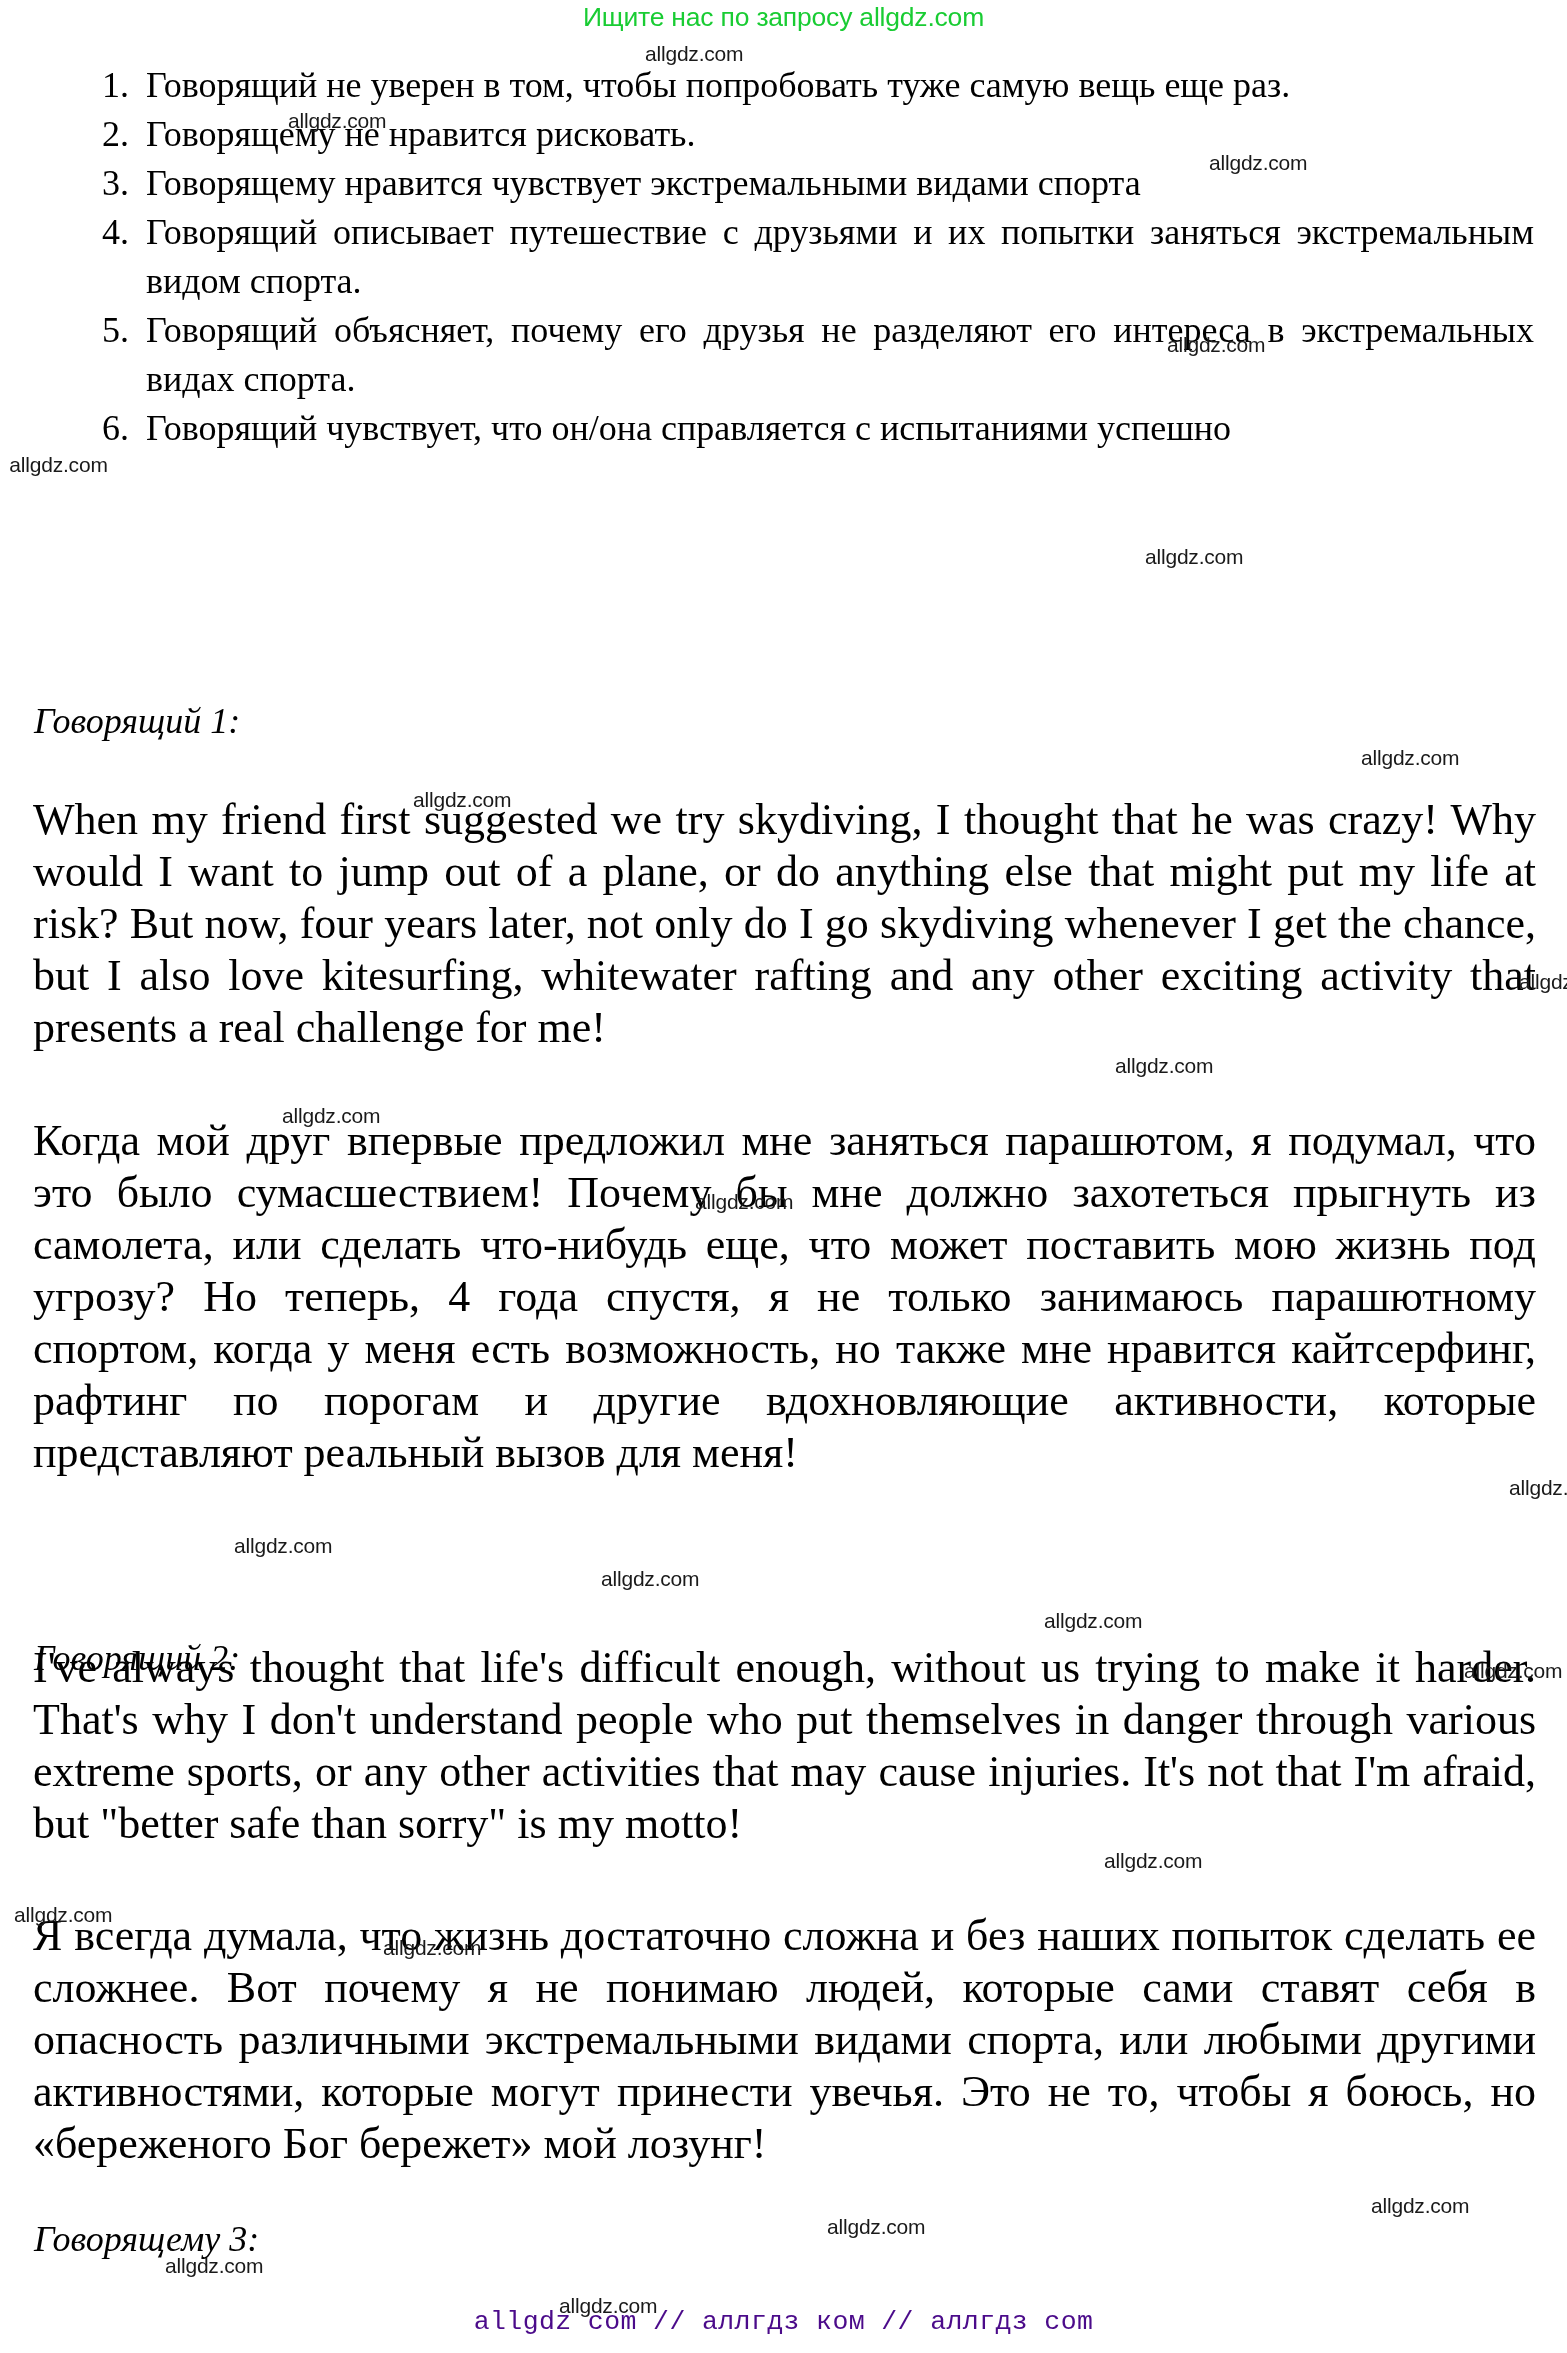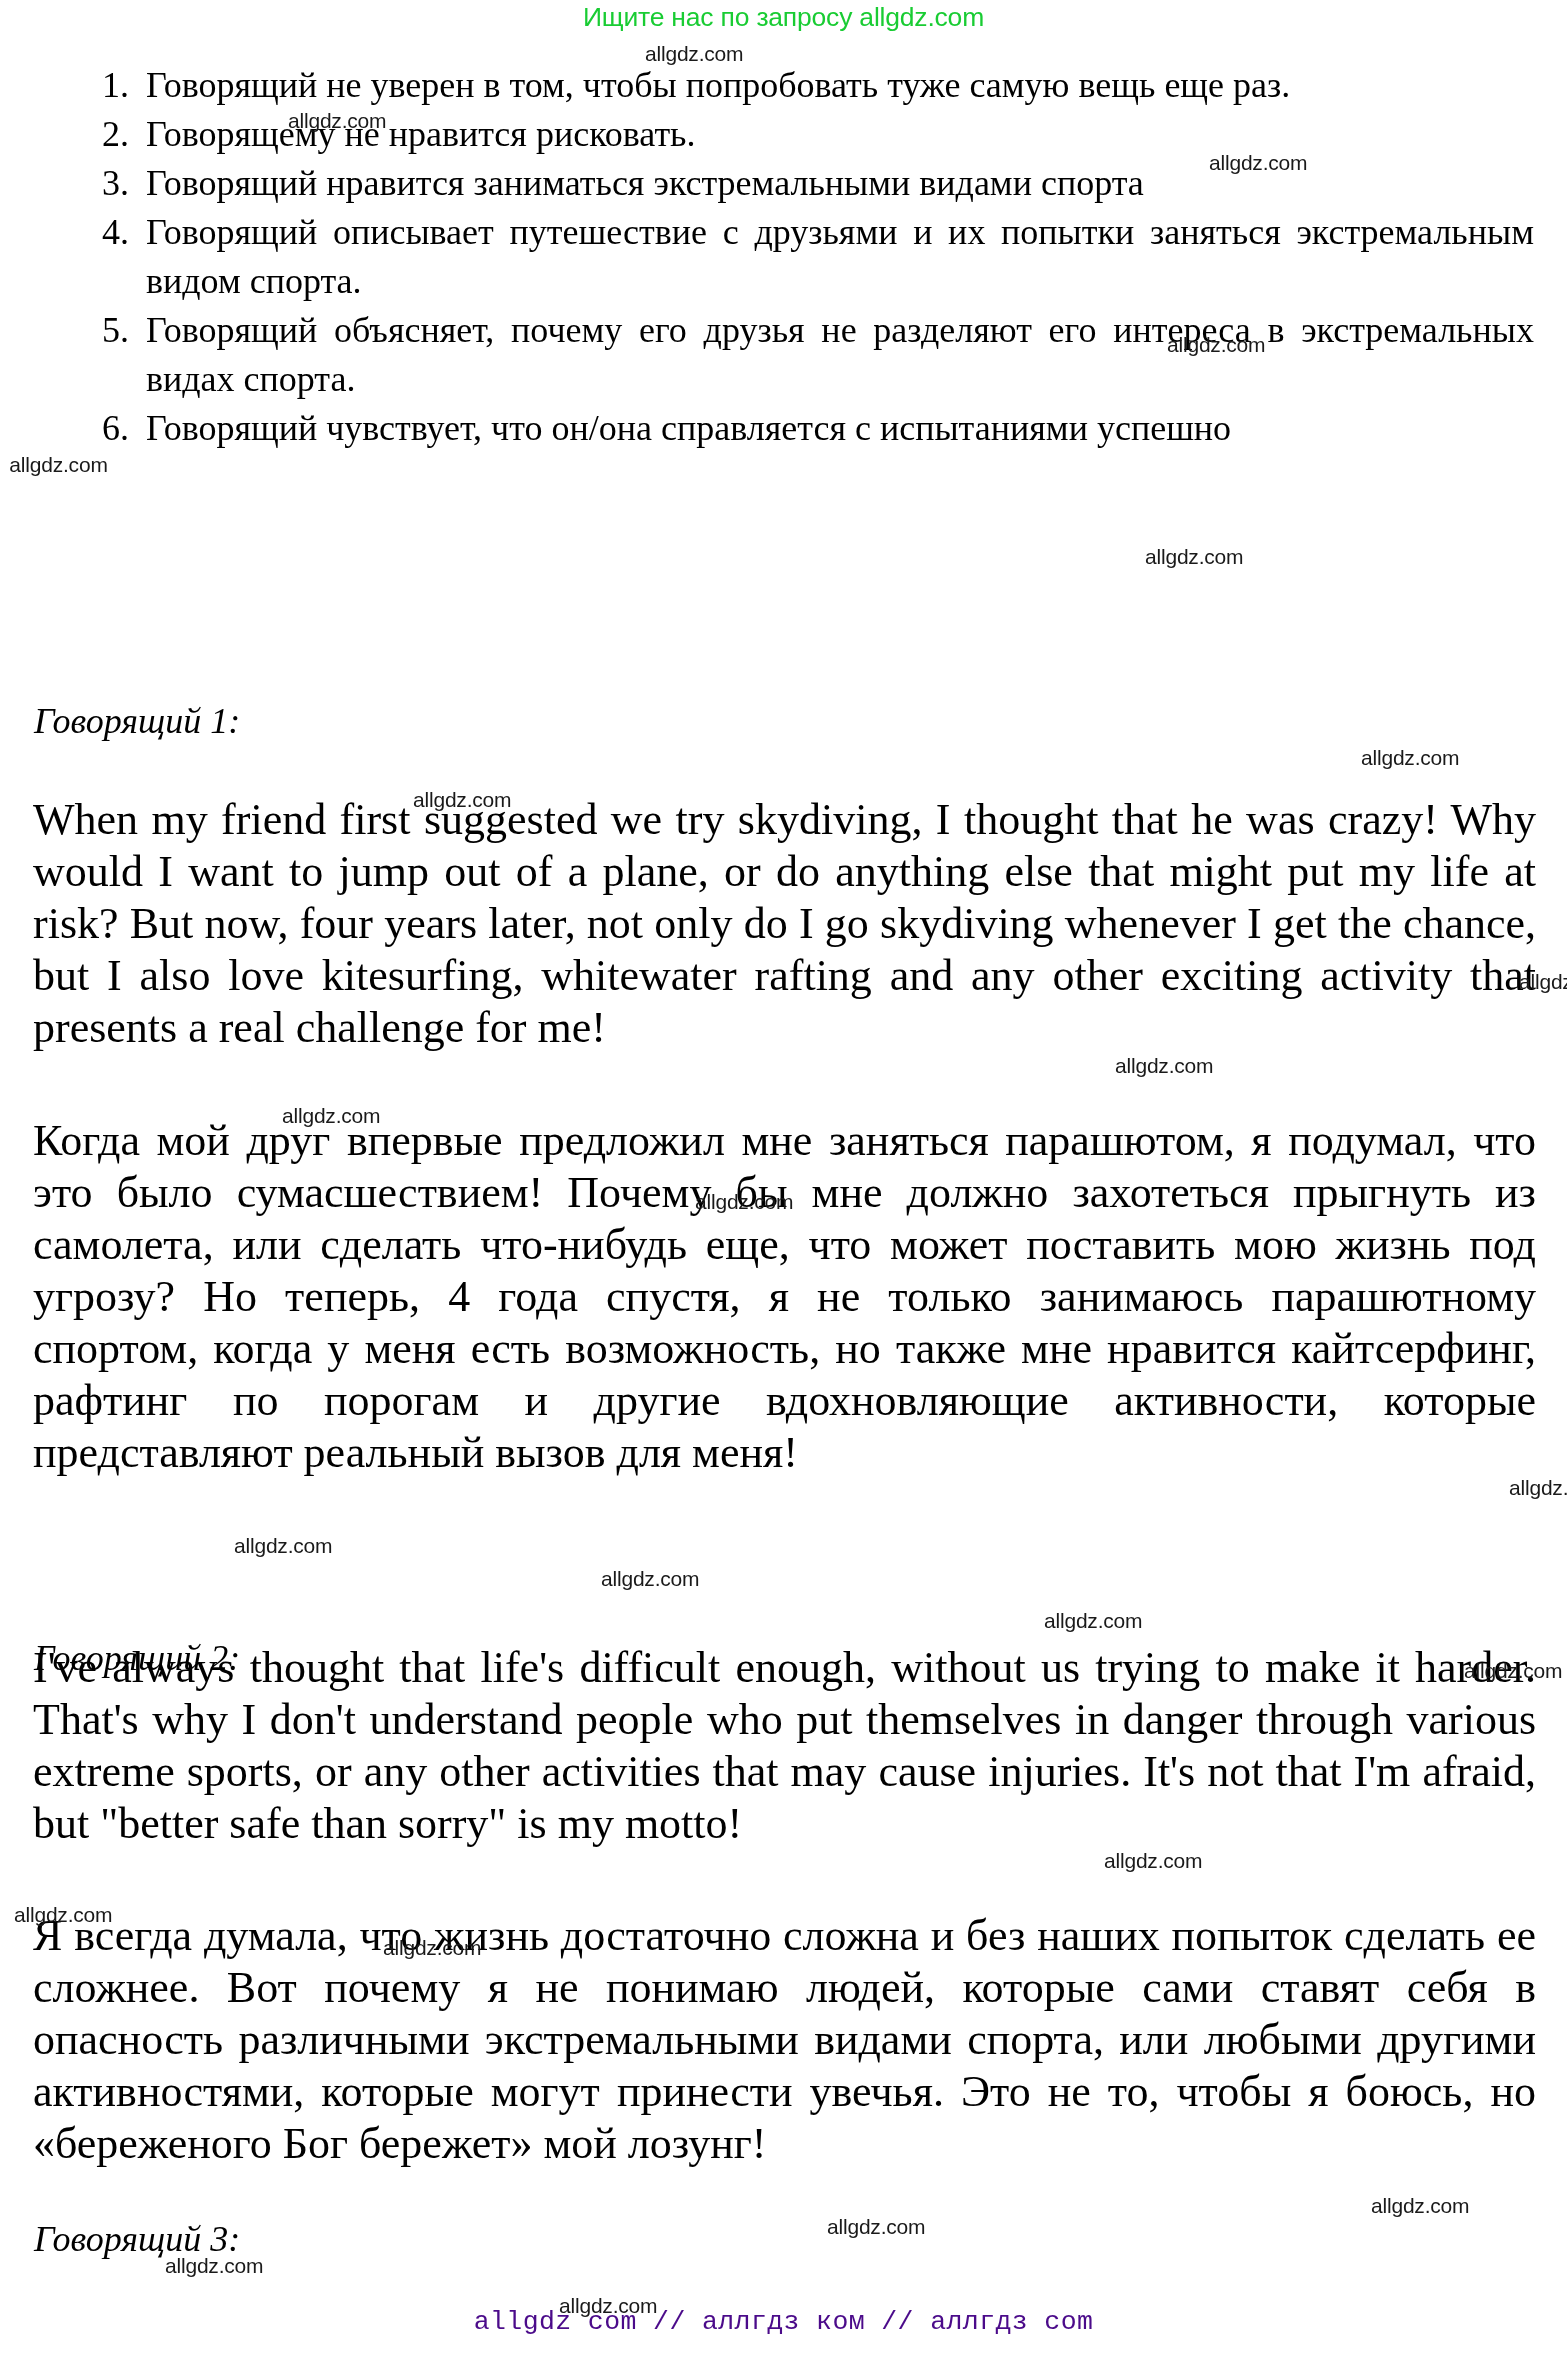--- a/index.html
+++ b/index.html
@@ -126,7 +126,7 @@
     </div>
     <div class="li">
       <span class="num">3.</span>
-      <span class="txt nojust">Говорящий нравится заниматься экстремальными видами спорта</span>
+      <span class="txt nojust">Говорящему нравится чувствует экстремальными видами спорта</span>
     </div>
     <div class="li">
       <span class="num">4.</span>

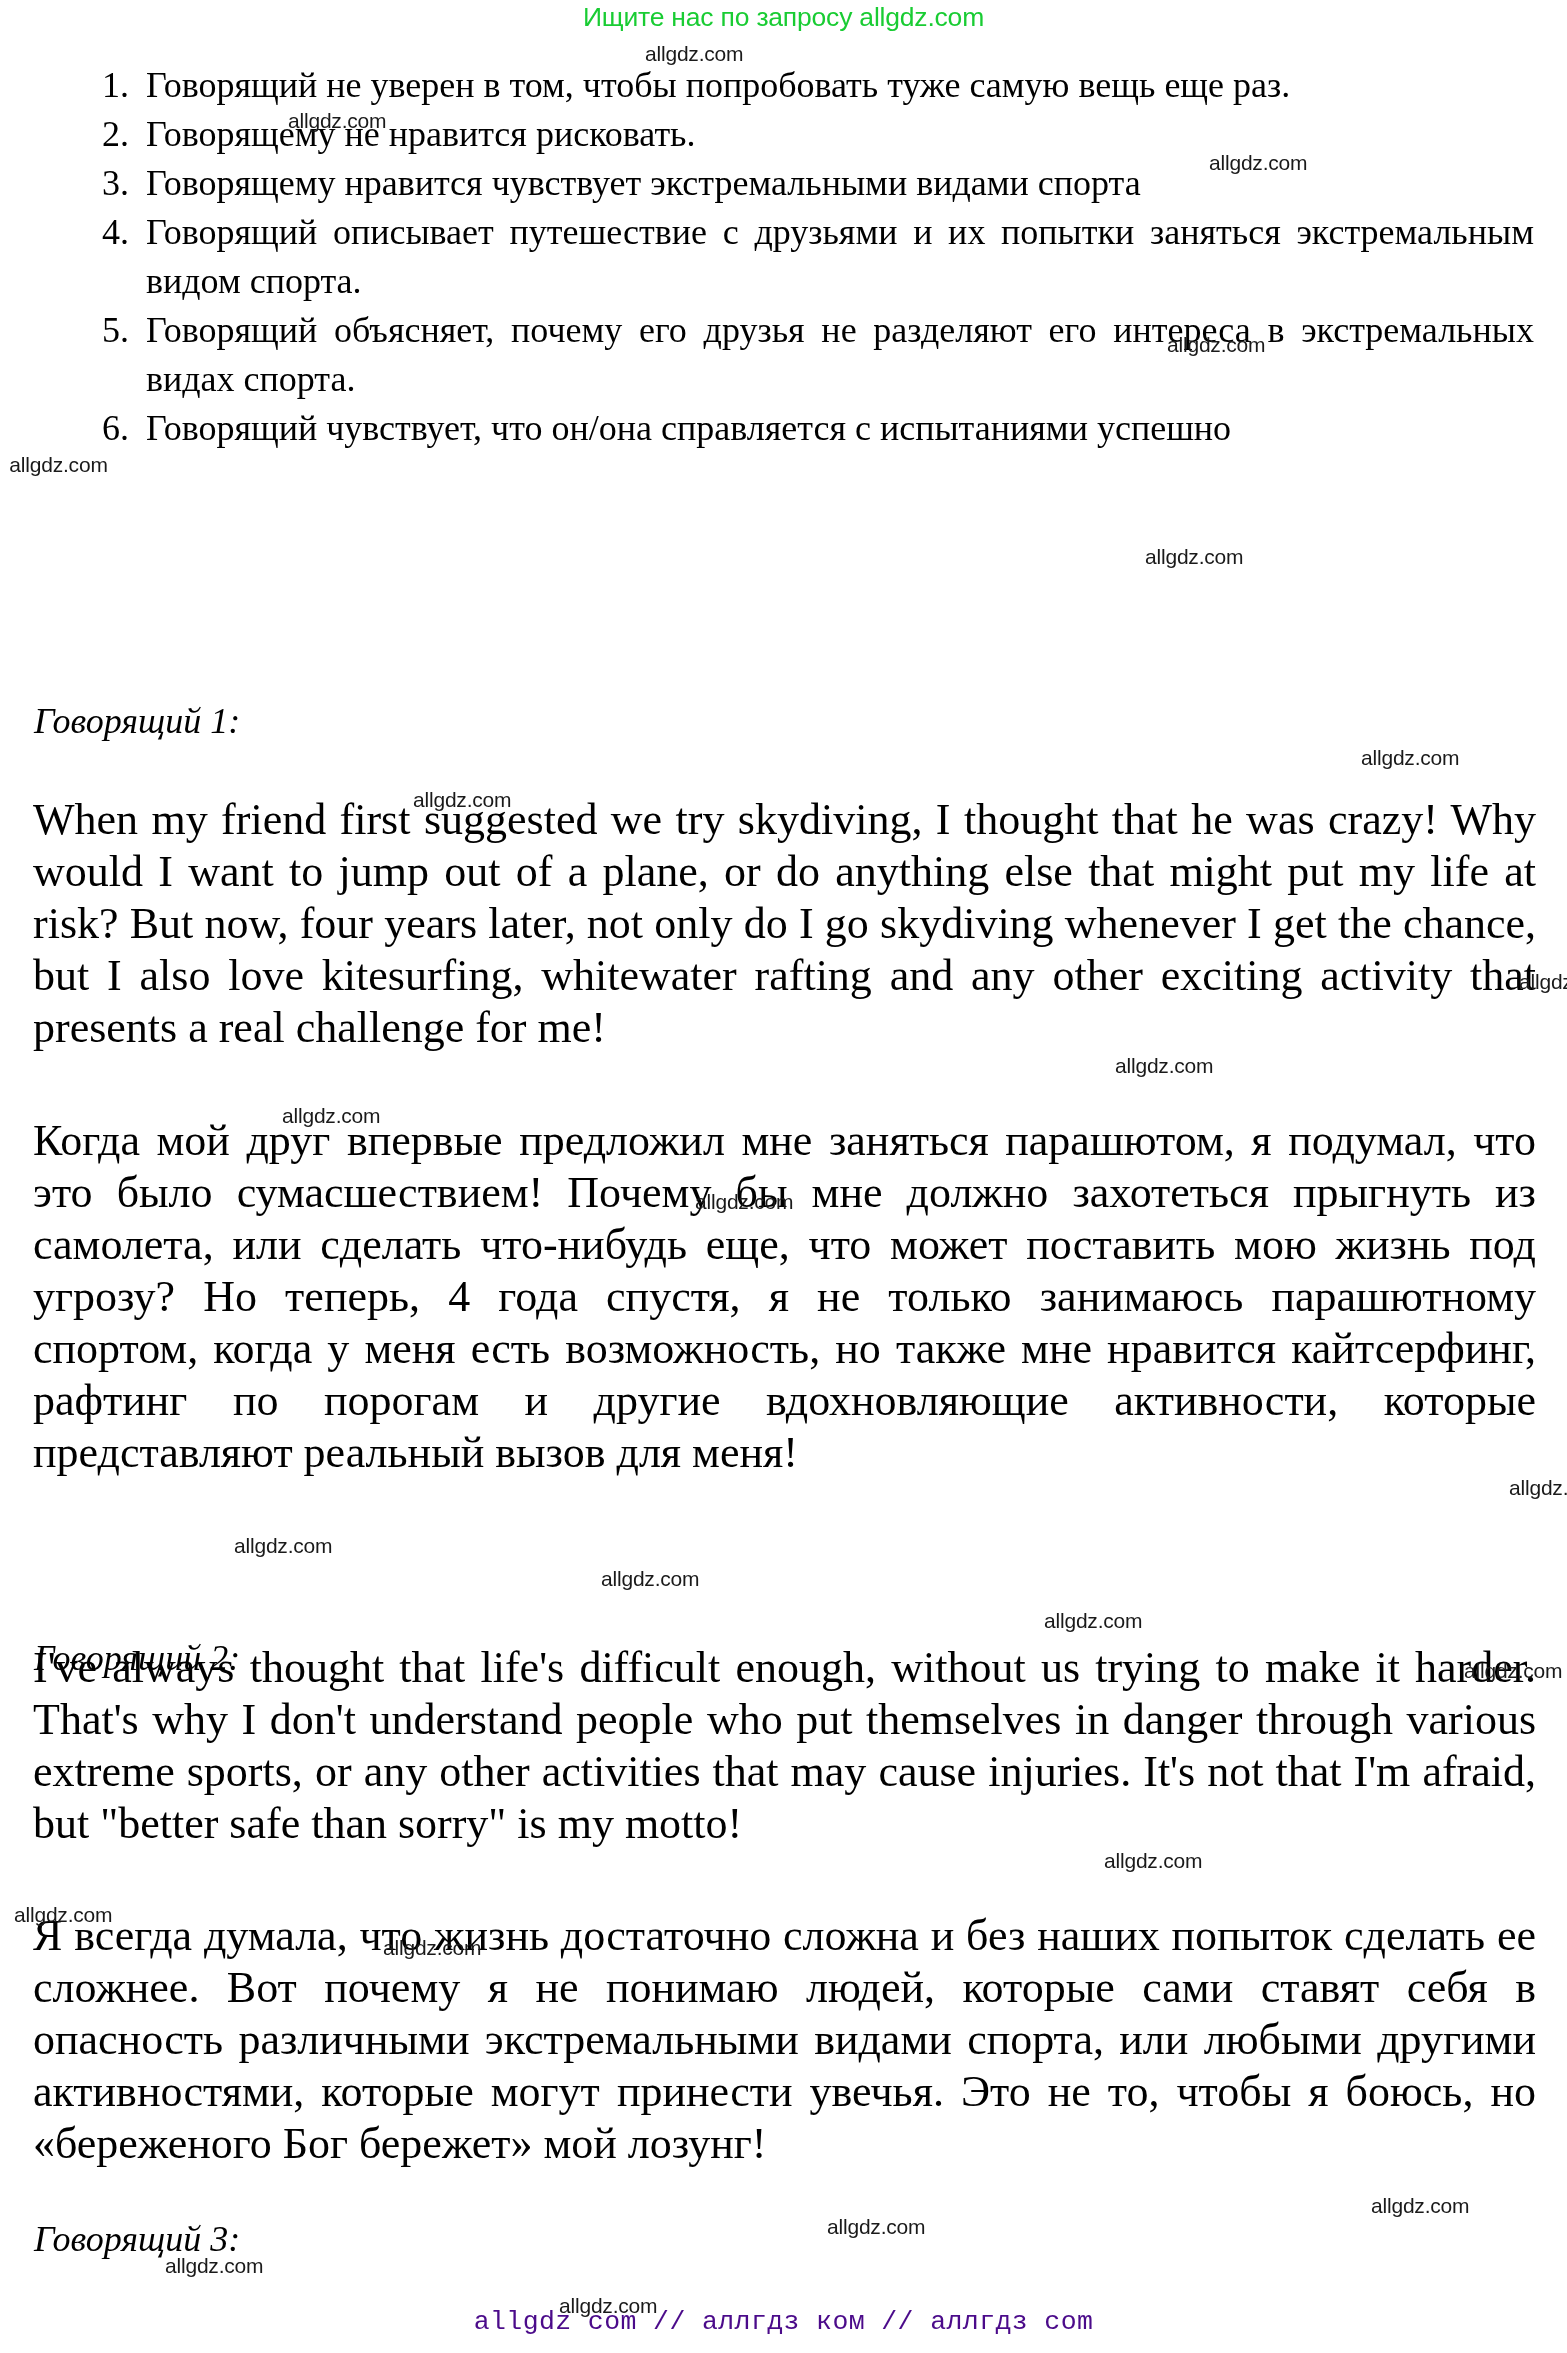--- a/index.html
+++ b/index.html
@@ -154,7 +154,7 @@
 
   <div class="para en" style="top:1642px;">I've always thought that life's difficult enough, without us trying to make it harder. That's why I don't understand people who put themselves in danger through various extreme sports, or any other activities that may cause injuries. It's not that I'm afraid, but "better safe than sorry" is my motto!</div>
 
-  <div class="speaker" style="top:2217px;">Говорящий 3:</div>
+  <div class="speaker" style="top:2217px;">Говорящему 3:</div>
 
   <div id="watermark-layer">
       <div class="wm" style="left: 645px; top: 44px;">allgdz.com</div>

